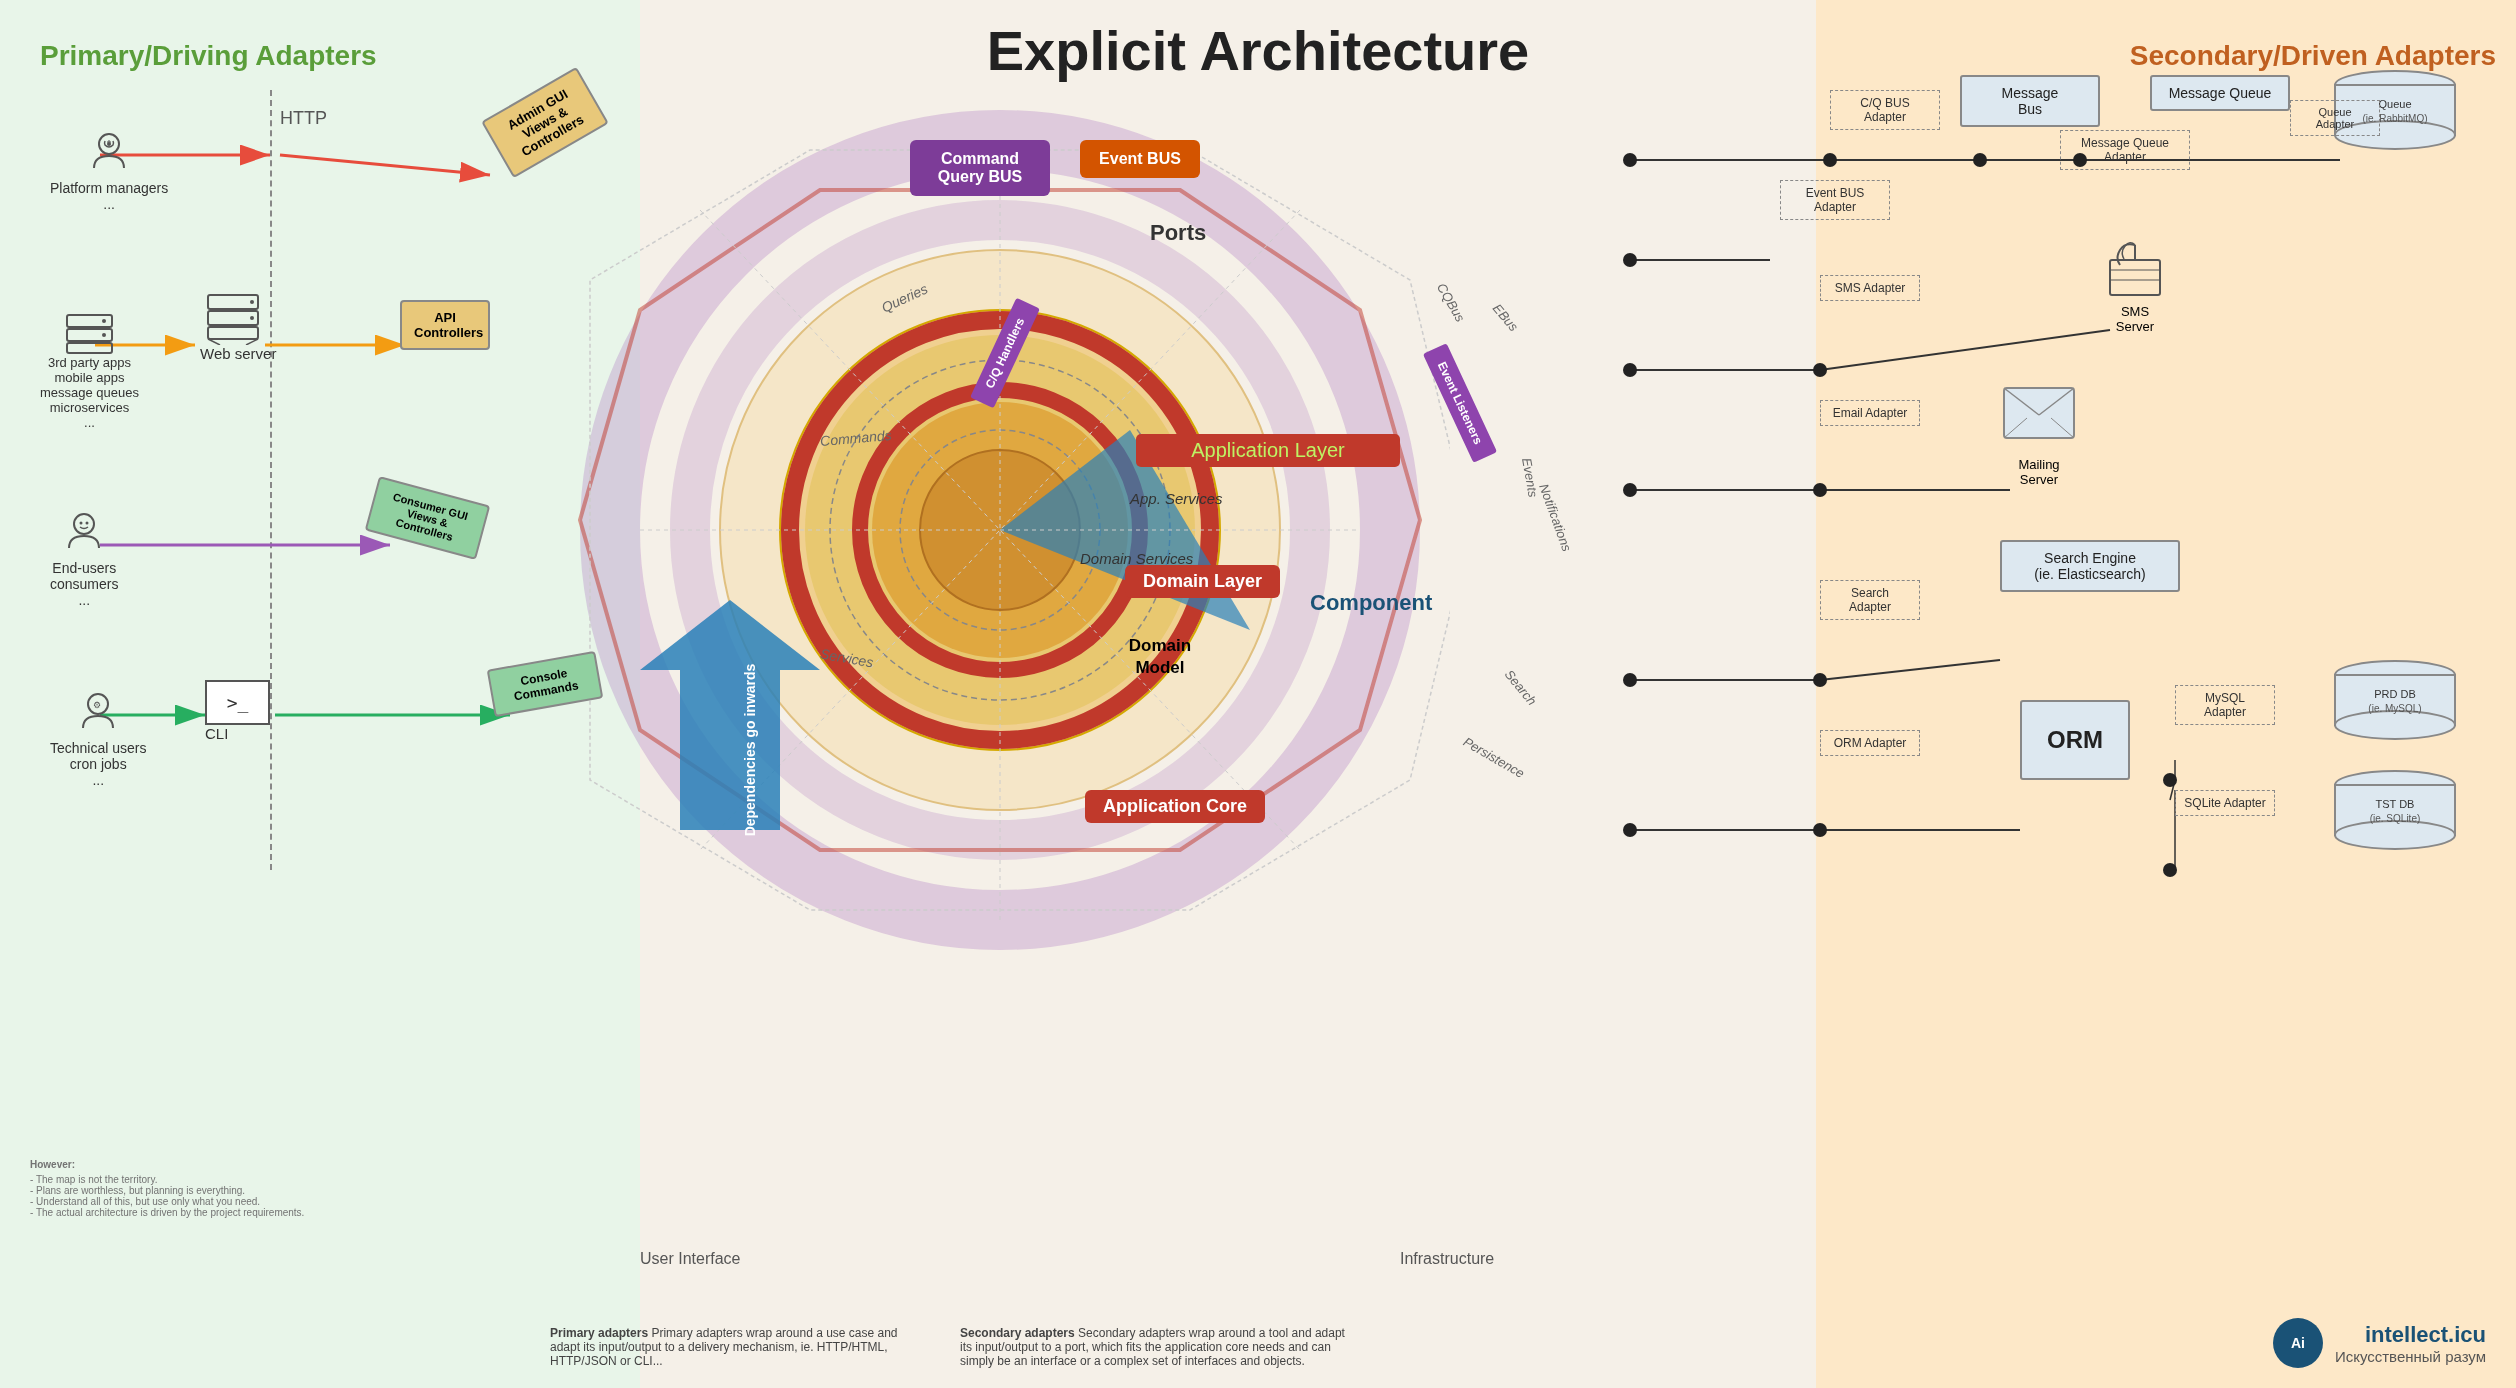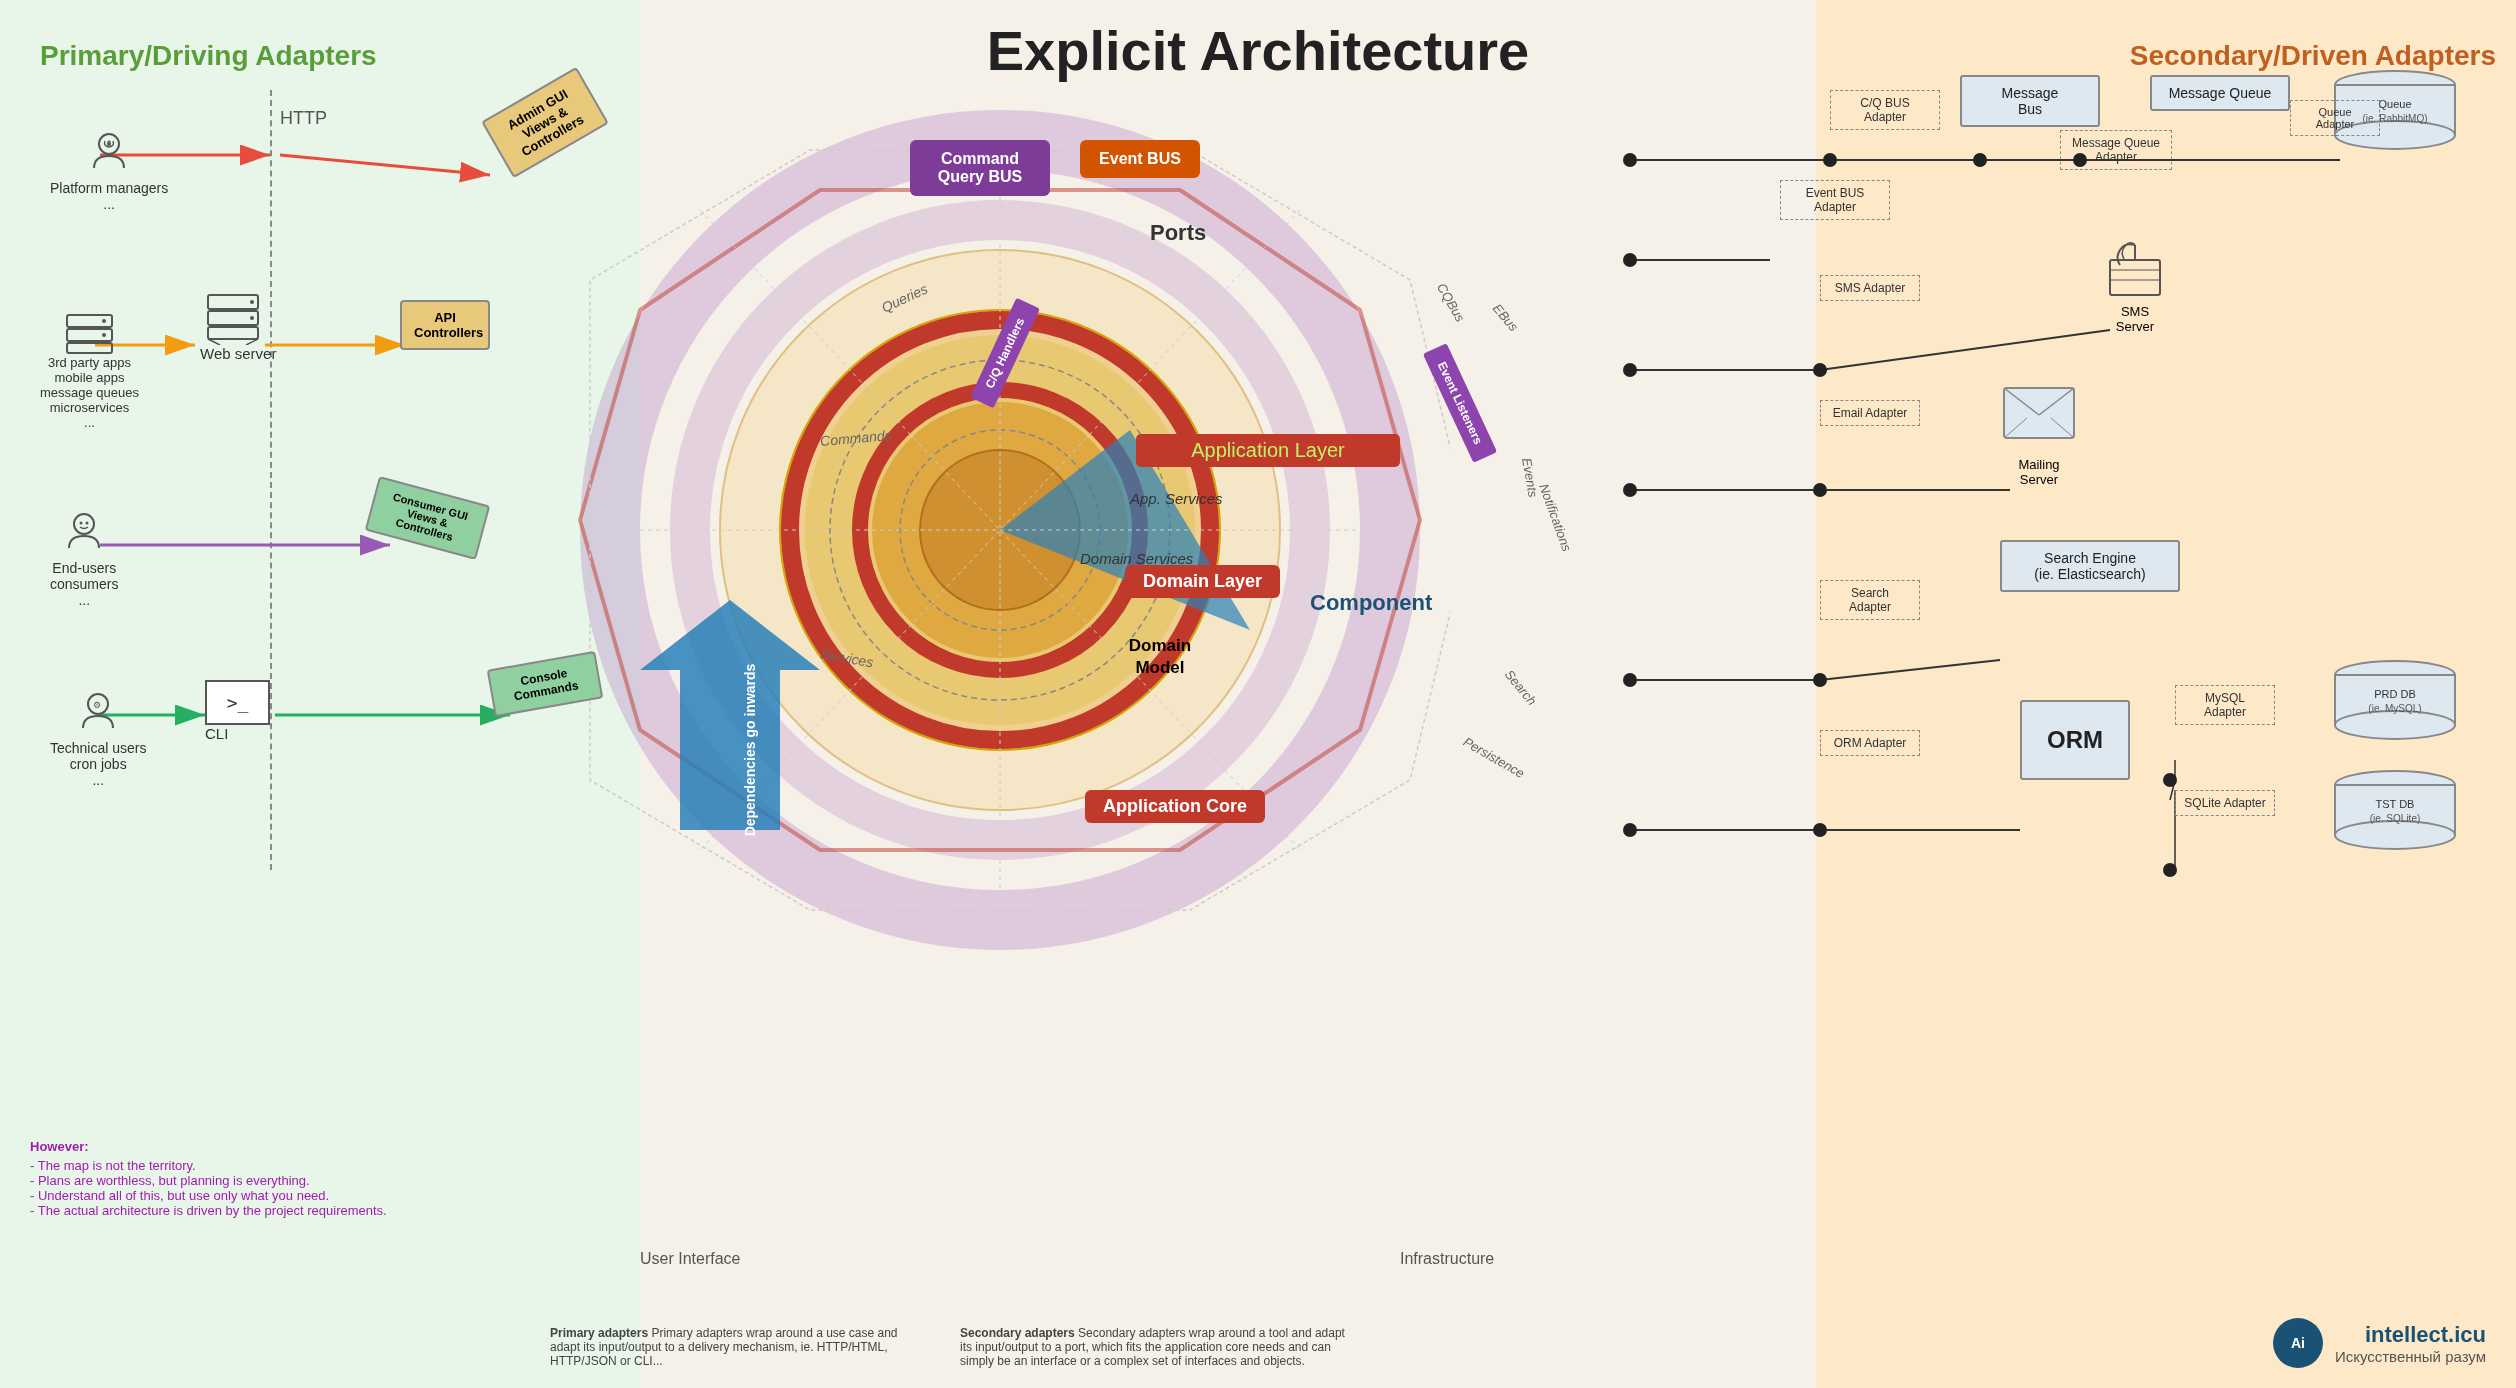--- a/index.html
+++ b/index.html
@@ -495,7 +495,7 @@
 <div class="ext-box" style="left:2150px; top:75px; width:140px;">Message
 Queue</div>
 
-<div class="adapter-box" style="left:2060px; top:130px; width:112px;">Message
+<div class="adapter-box" style="left:2060px; top:130px; width:130px;">Message
 Queue
 Adapter</div>
 

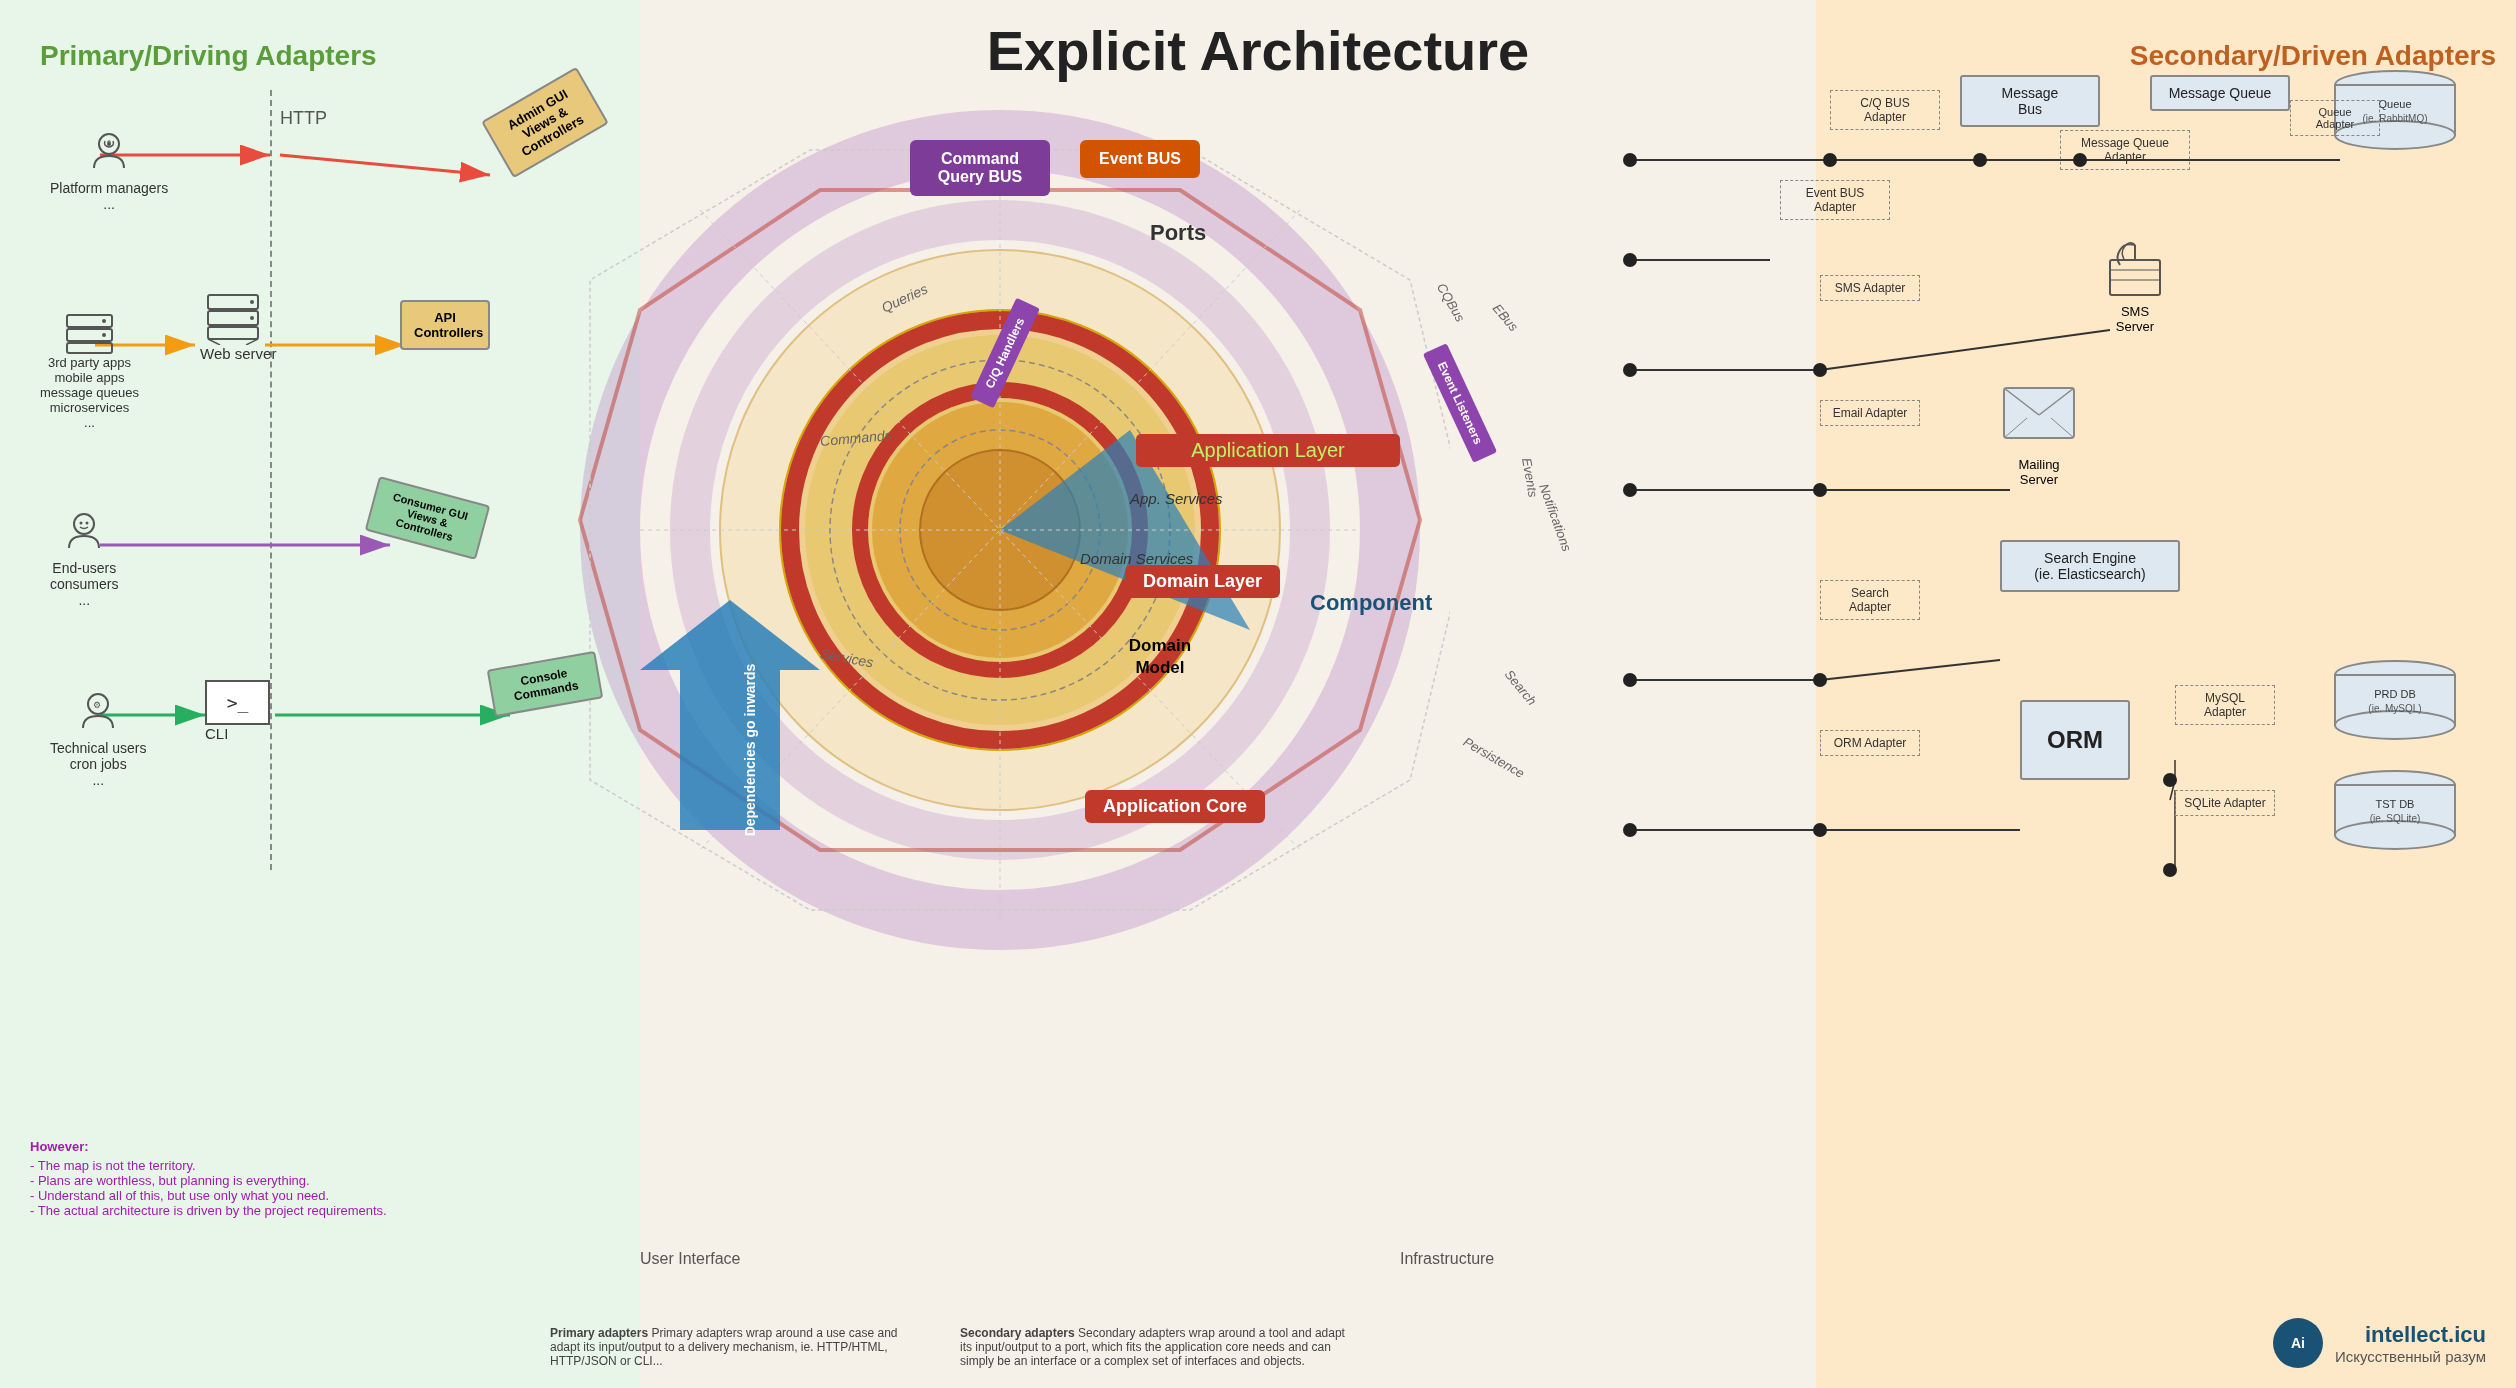--- a/index.html
+++ b/index.html
@@ -214,8 +214,8 @@
       position: absolute;
       bottom: 10px;
       z-index: 15;
-      font-size: 13px;
-      color: #a21caf;
+      font-size: 10px;
+      color: #737373;
     }
 
     

